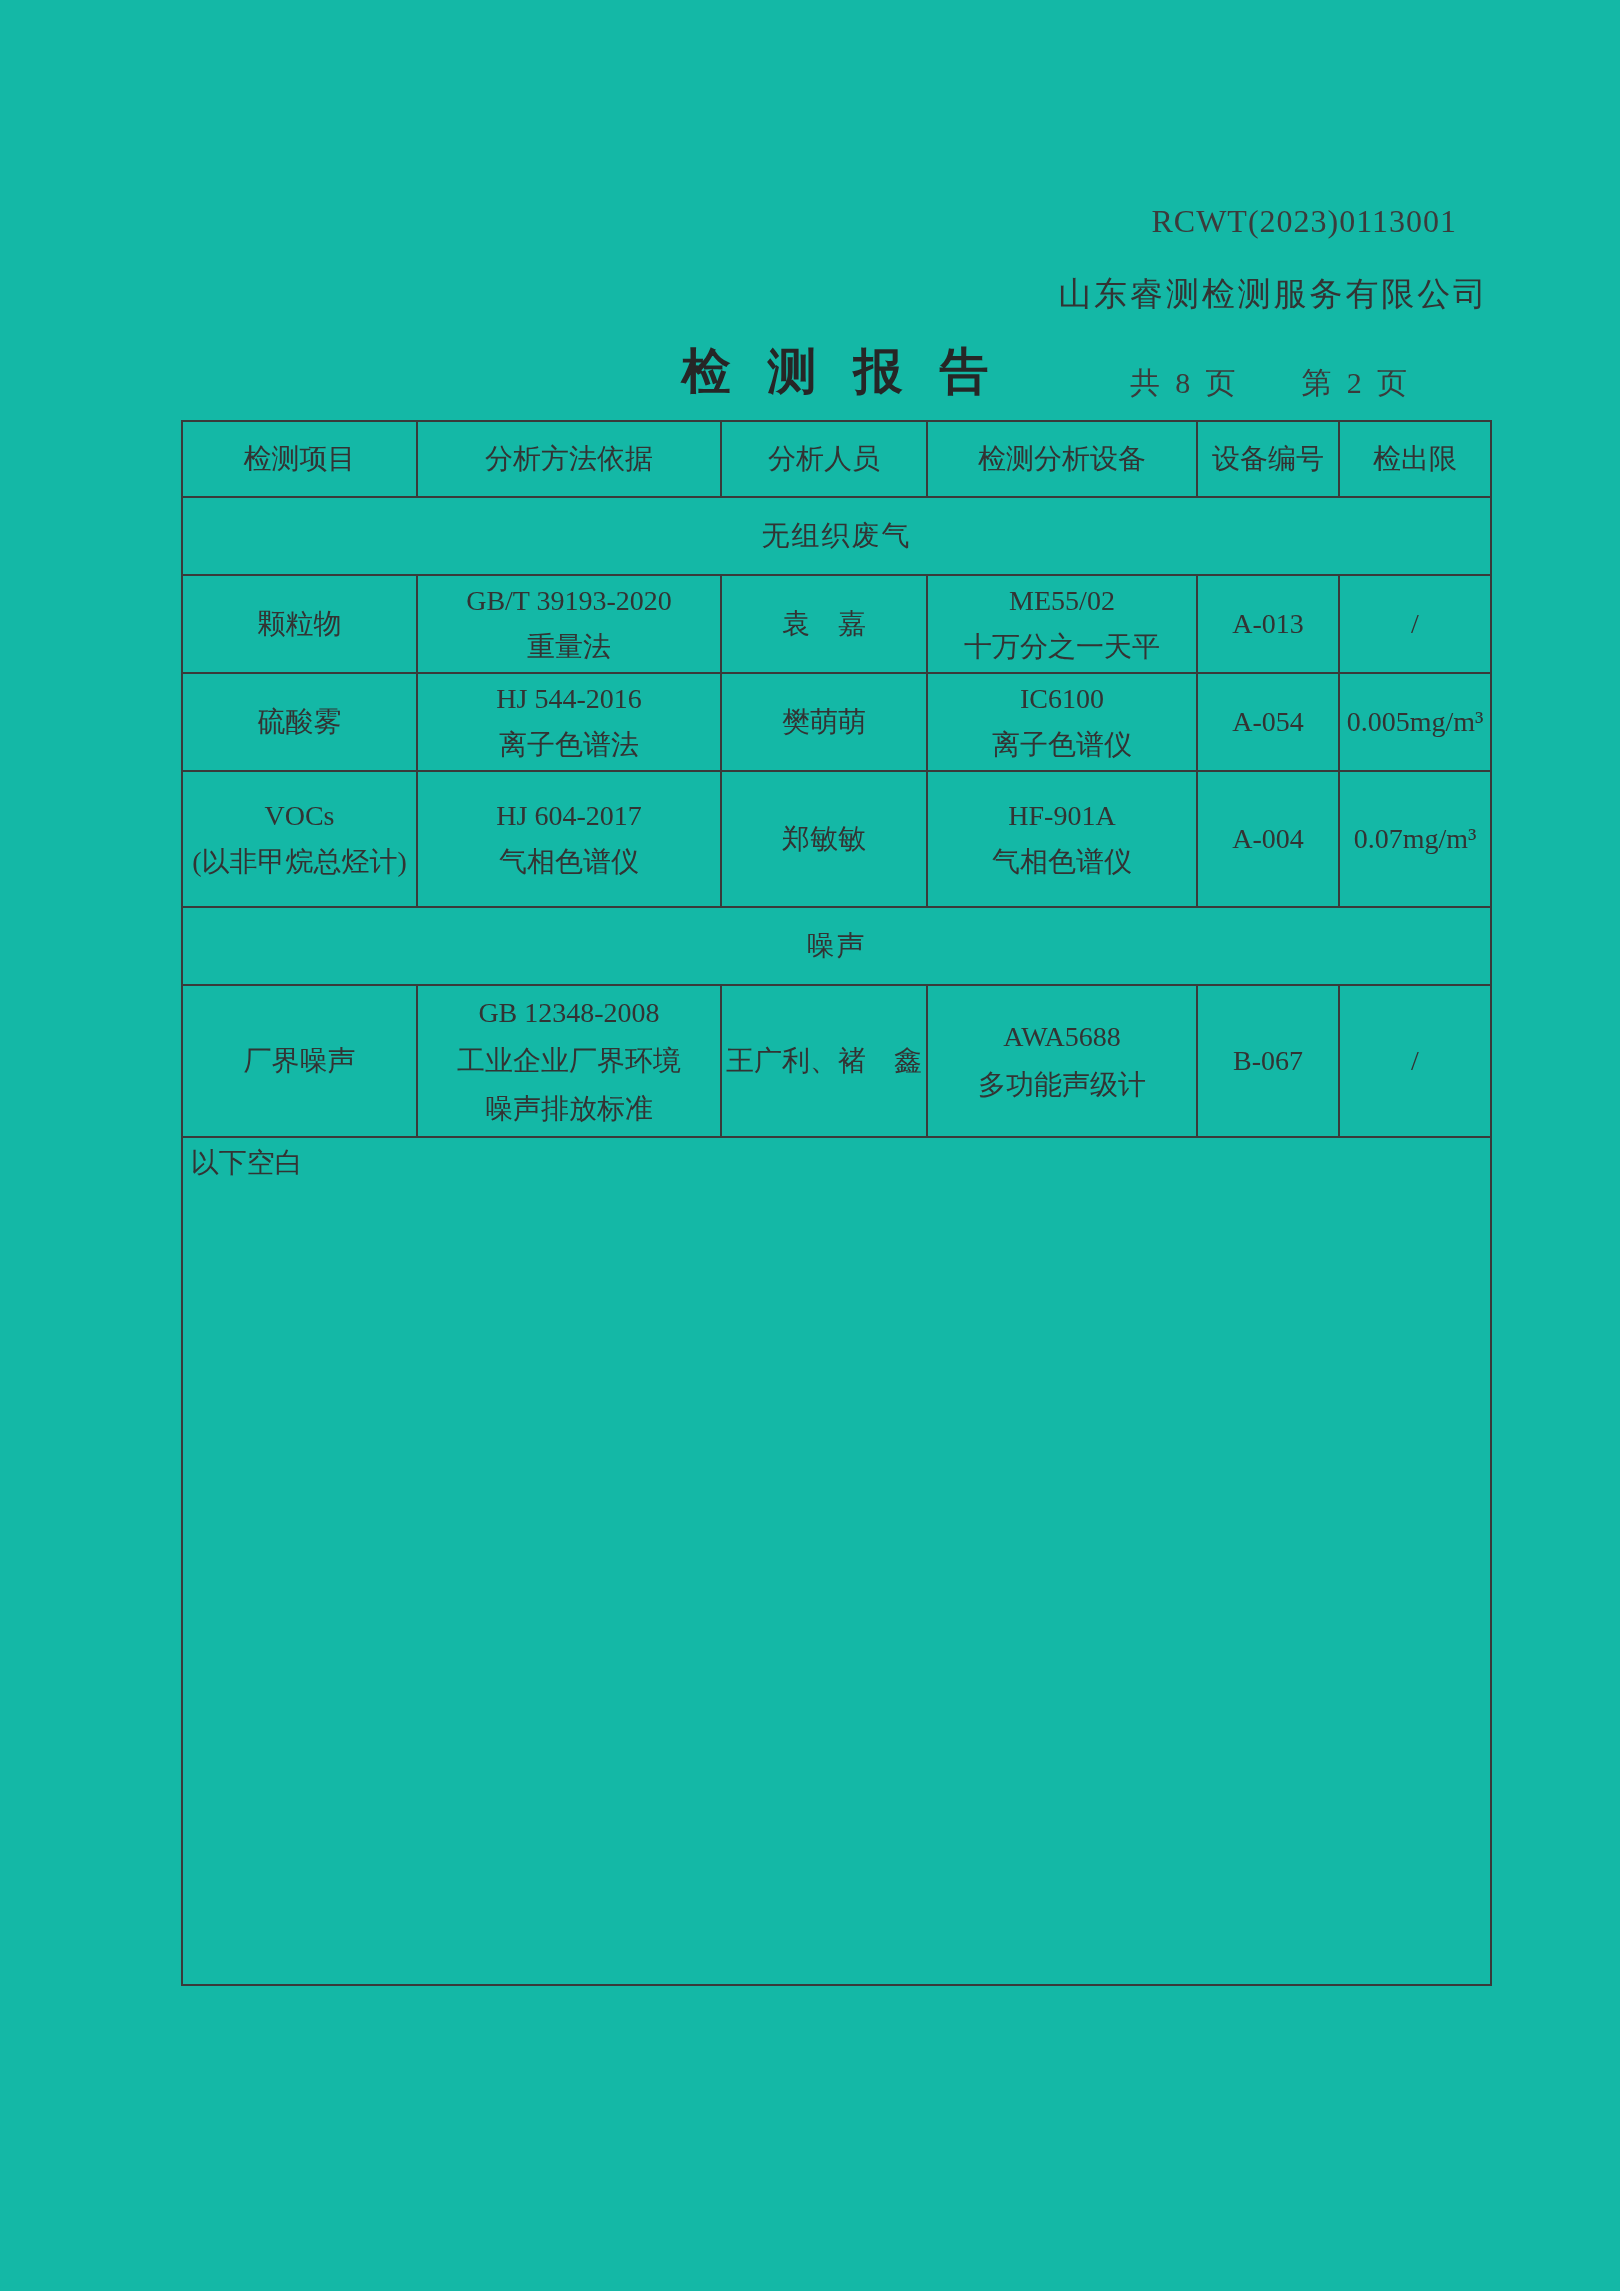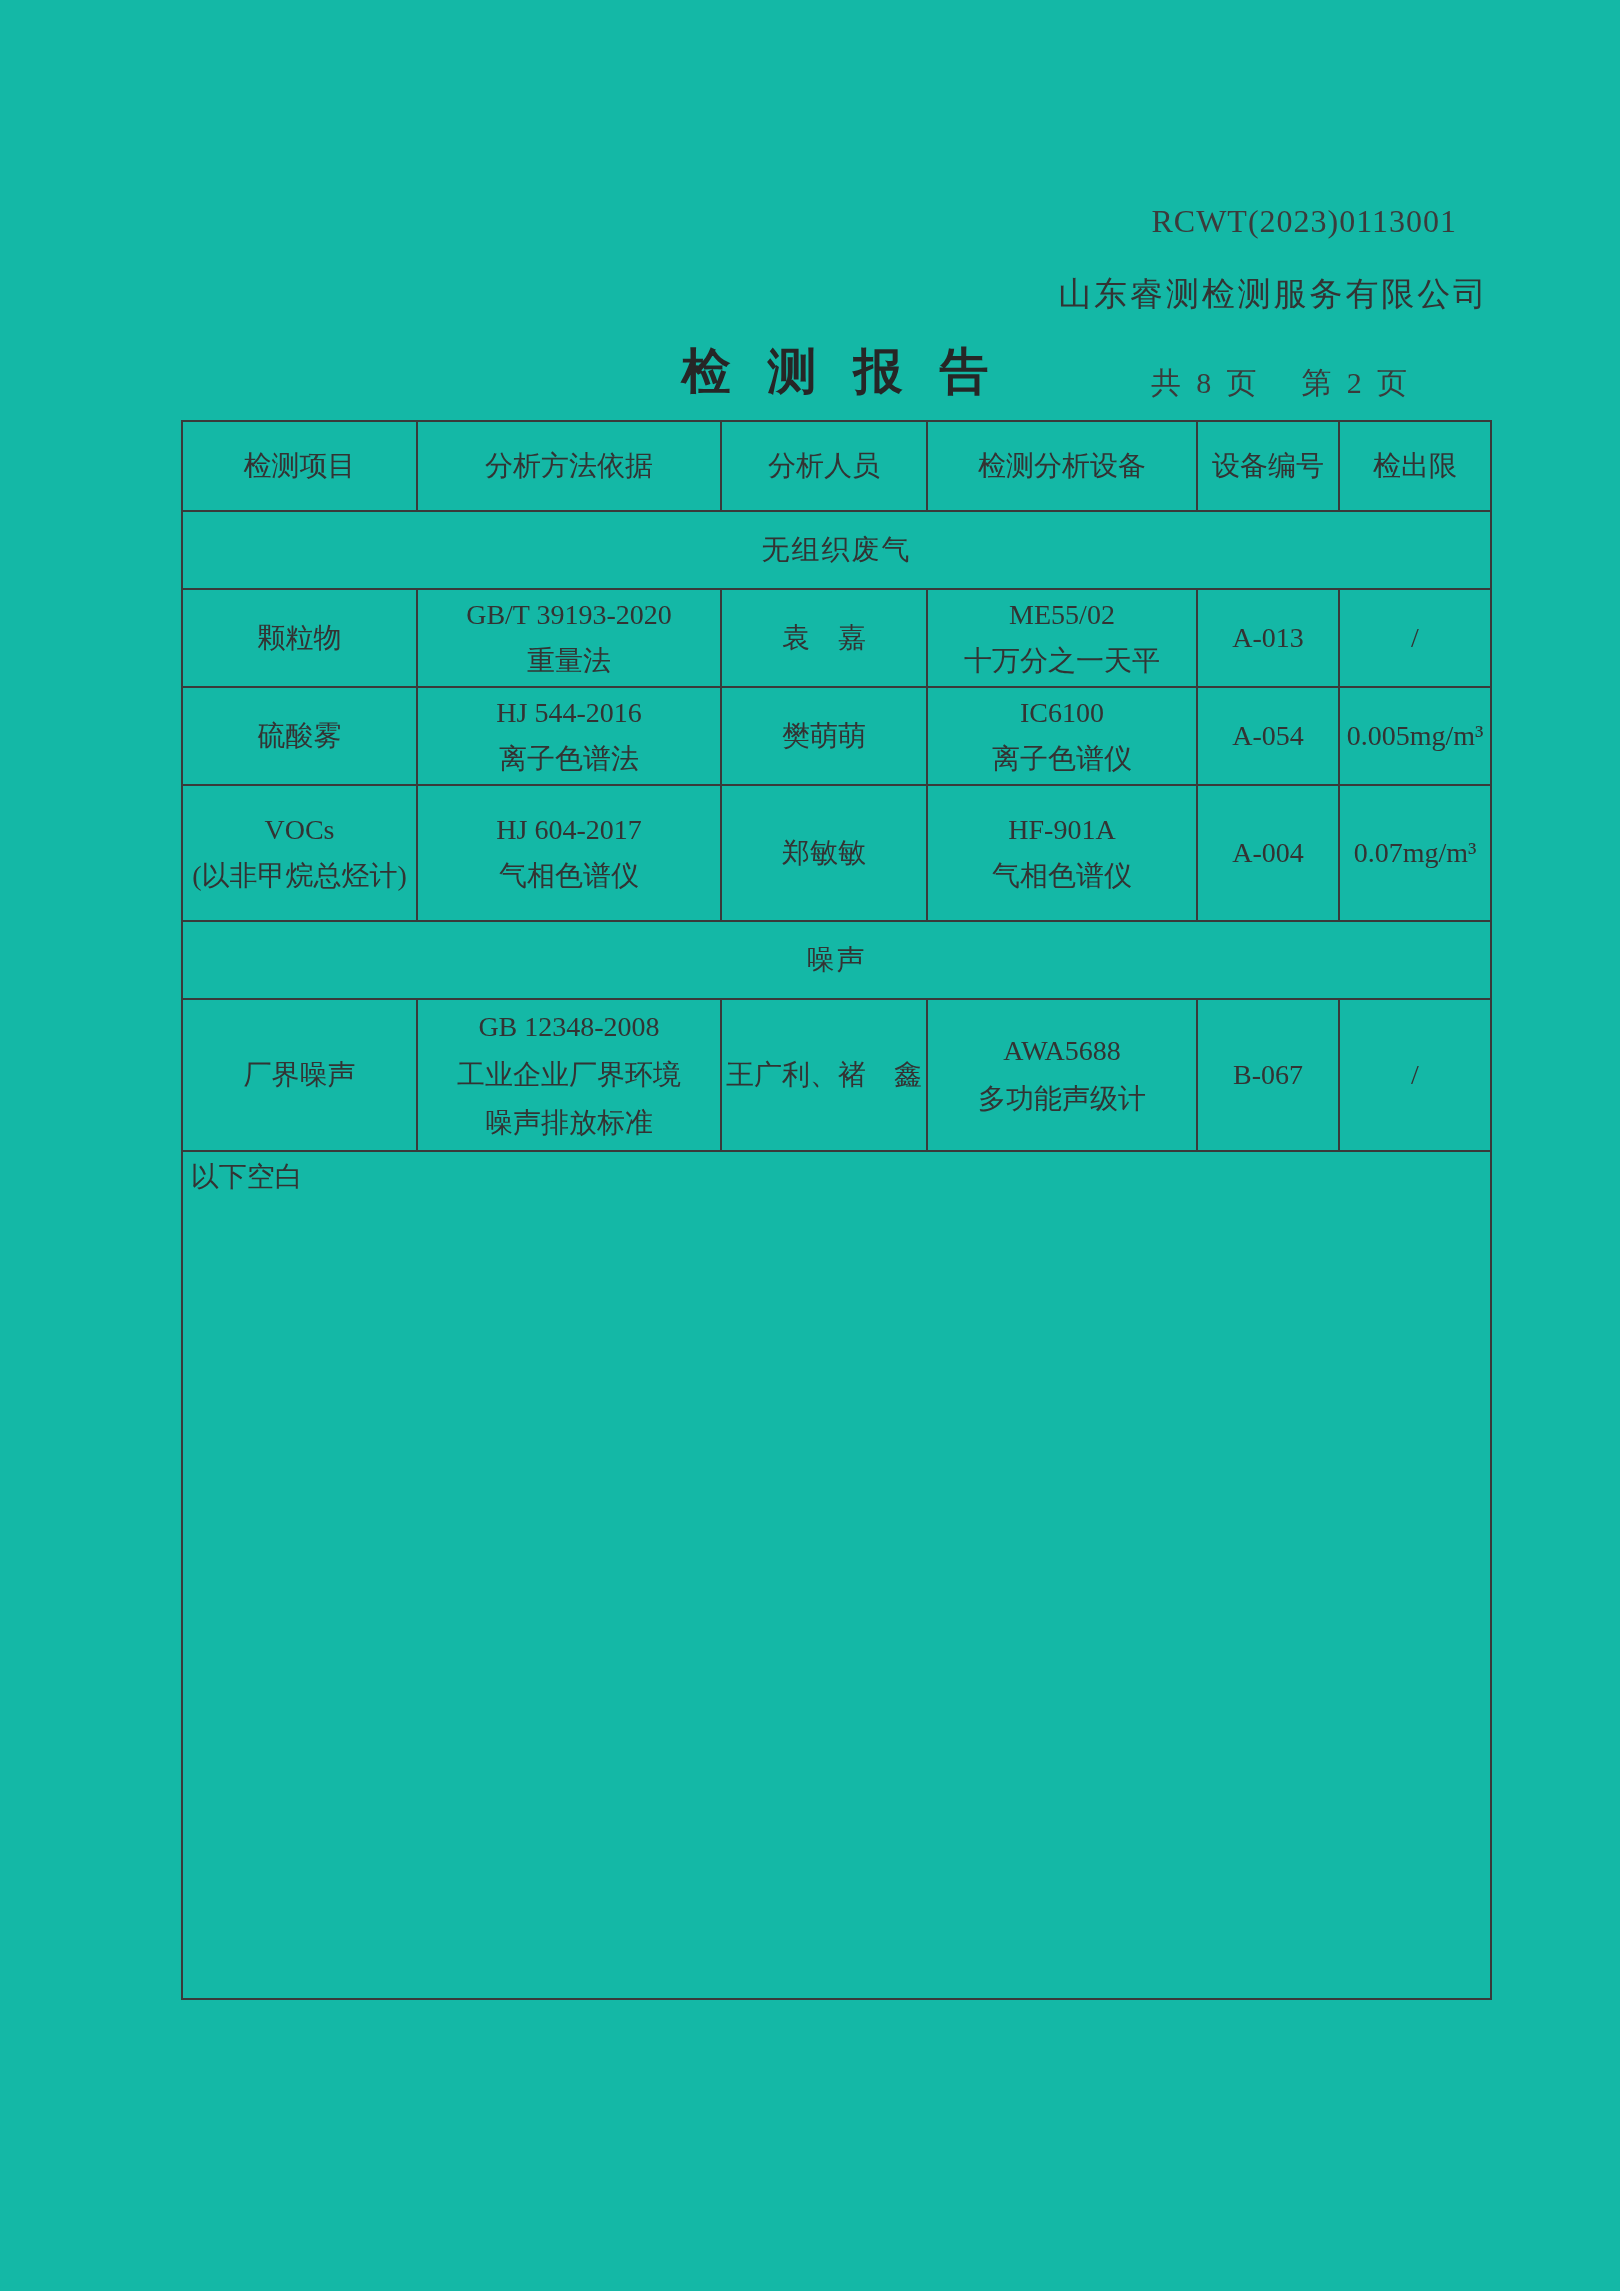--- a/index.html
+++ b/index.html
@@ -62,7 +62,7 @@
     color: #3b3b3b;
     white-space: nowrap;
   }
-  .page-info .pg-total { margin-right: 41px; letter-spacing: 3.9px; }
+  .page-info .pg-total { margin-right: 62px; letter-spacing: 3.9px; }
   .page-info .pg-current { letter-spacing: 3.9px; }
 
   table.report-table {

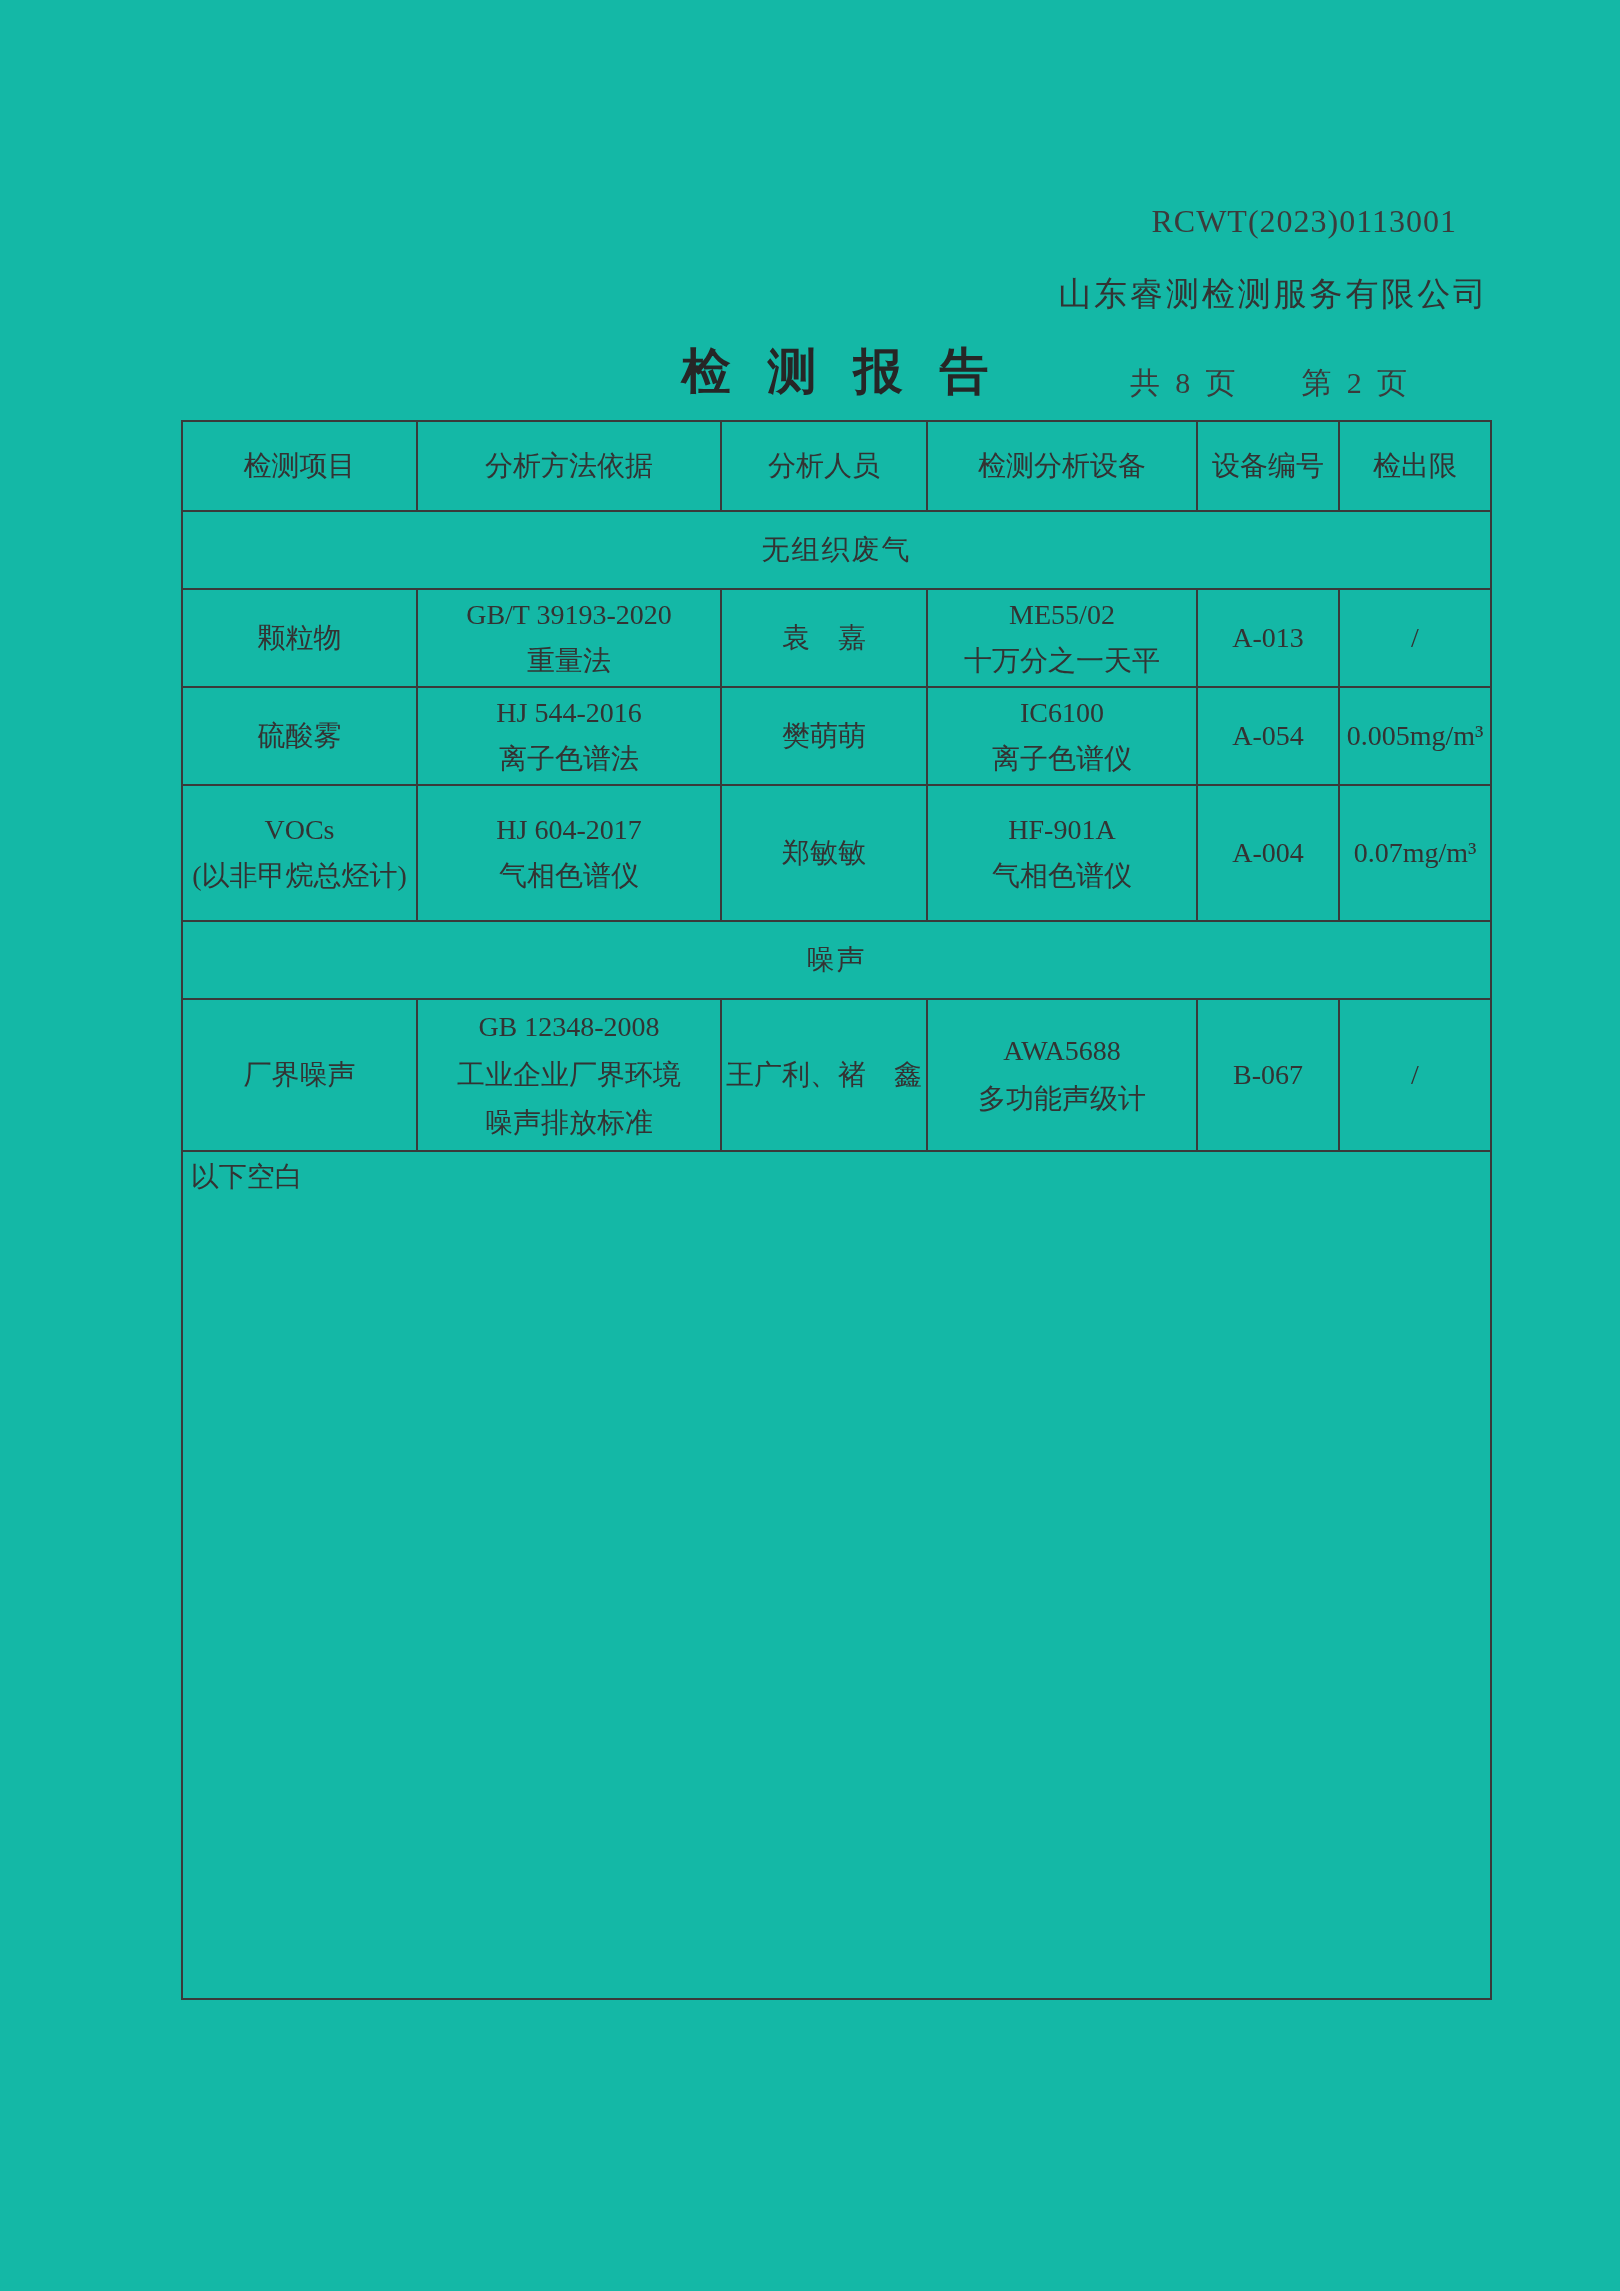--- a/index.html
+++ b/index.html
@@ -83,7 +83,7 @@
     padding: 2px 3.9px;
     overflow: hidden;
   }
-  .row-header    { height: 90px; }
+  .row-header    { height: 76px; }
   .row-section   { height: 78px; }
   .row-data      { height: 82px; }
   .row-data-tall { height: 136px; }

